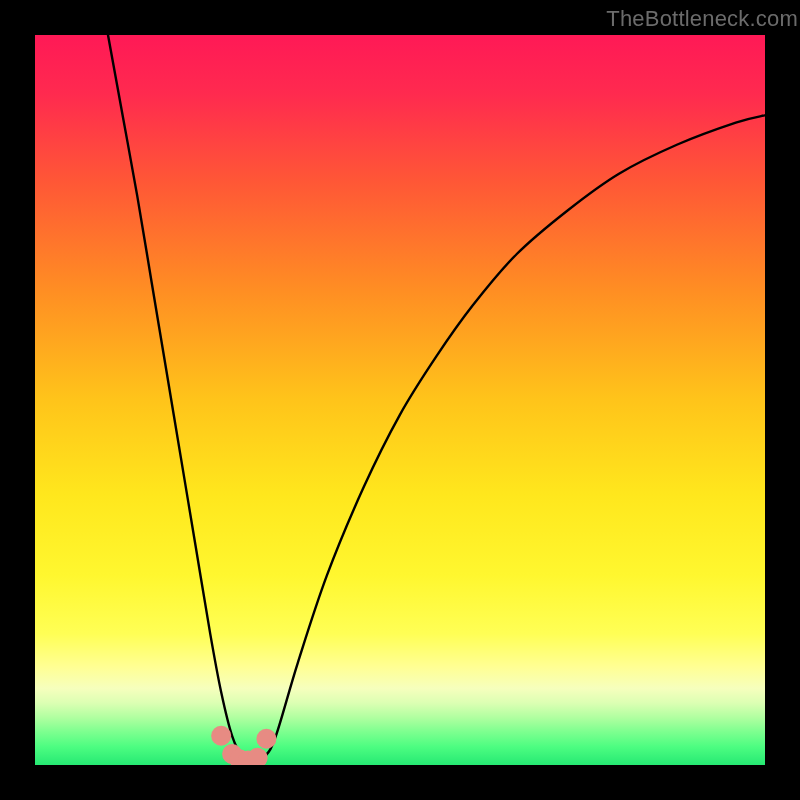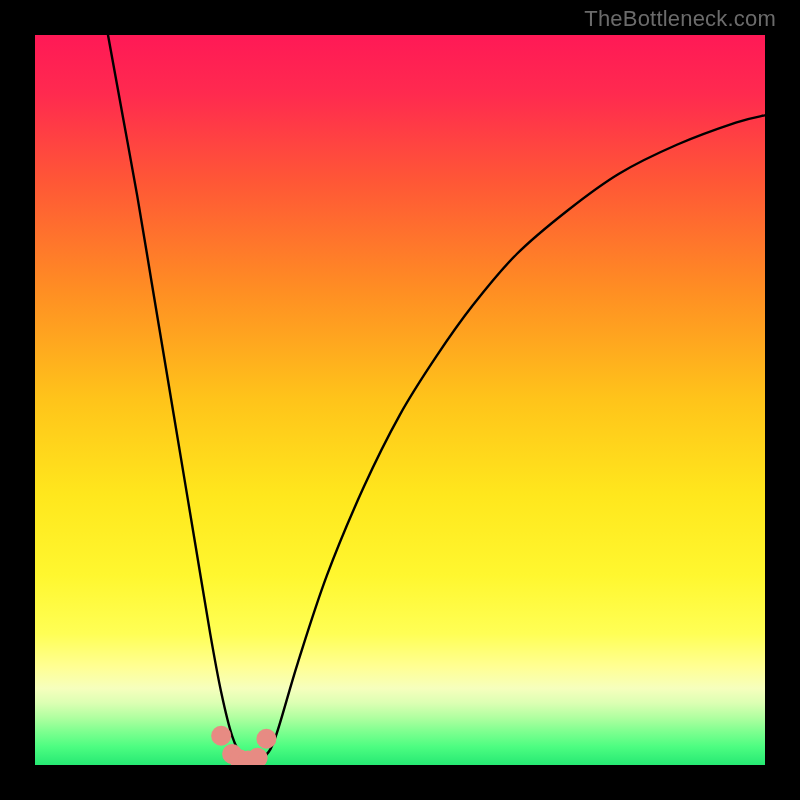--- a/index.html
+++ b/index.html
@@ -34,7 +34,7 @@
   .watermark {
     position: absolute;
     top: 6px;
-    right: 24px;
+    right: 2px;
     color: #6b6b6b;
     font-size: 22px;
     letter-spacing: 0.2px;

